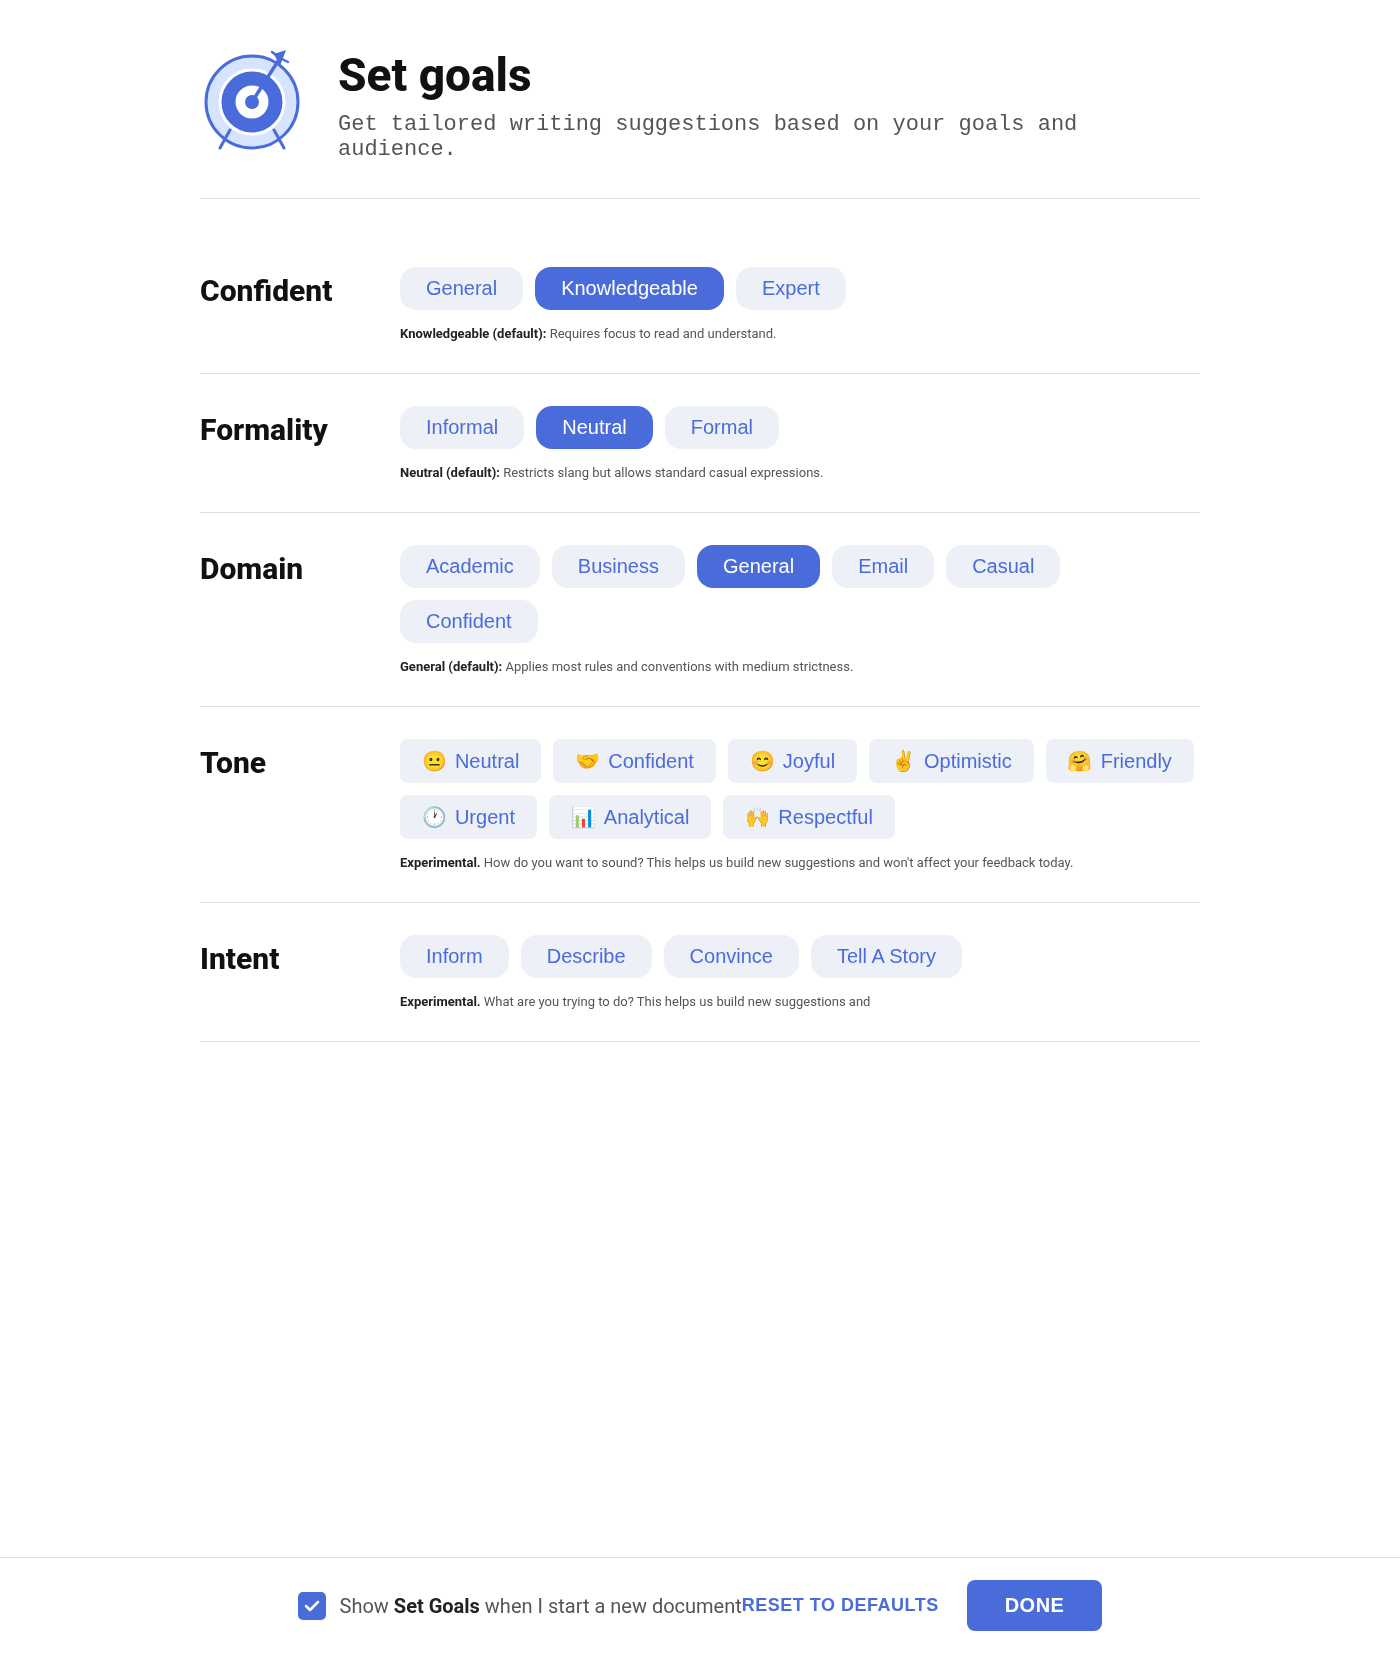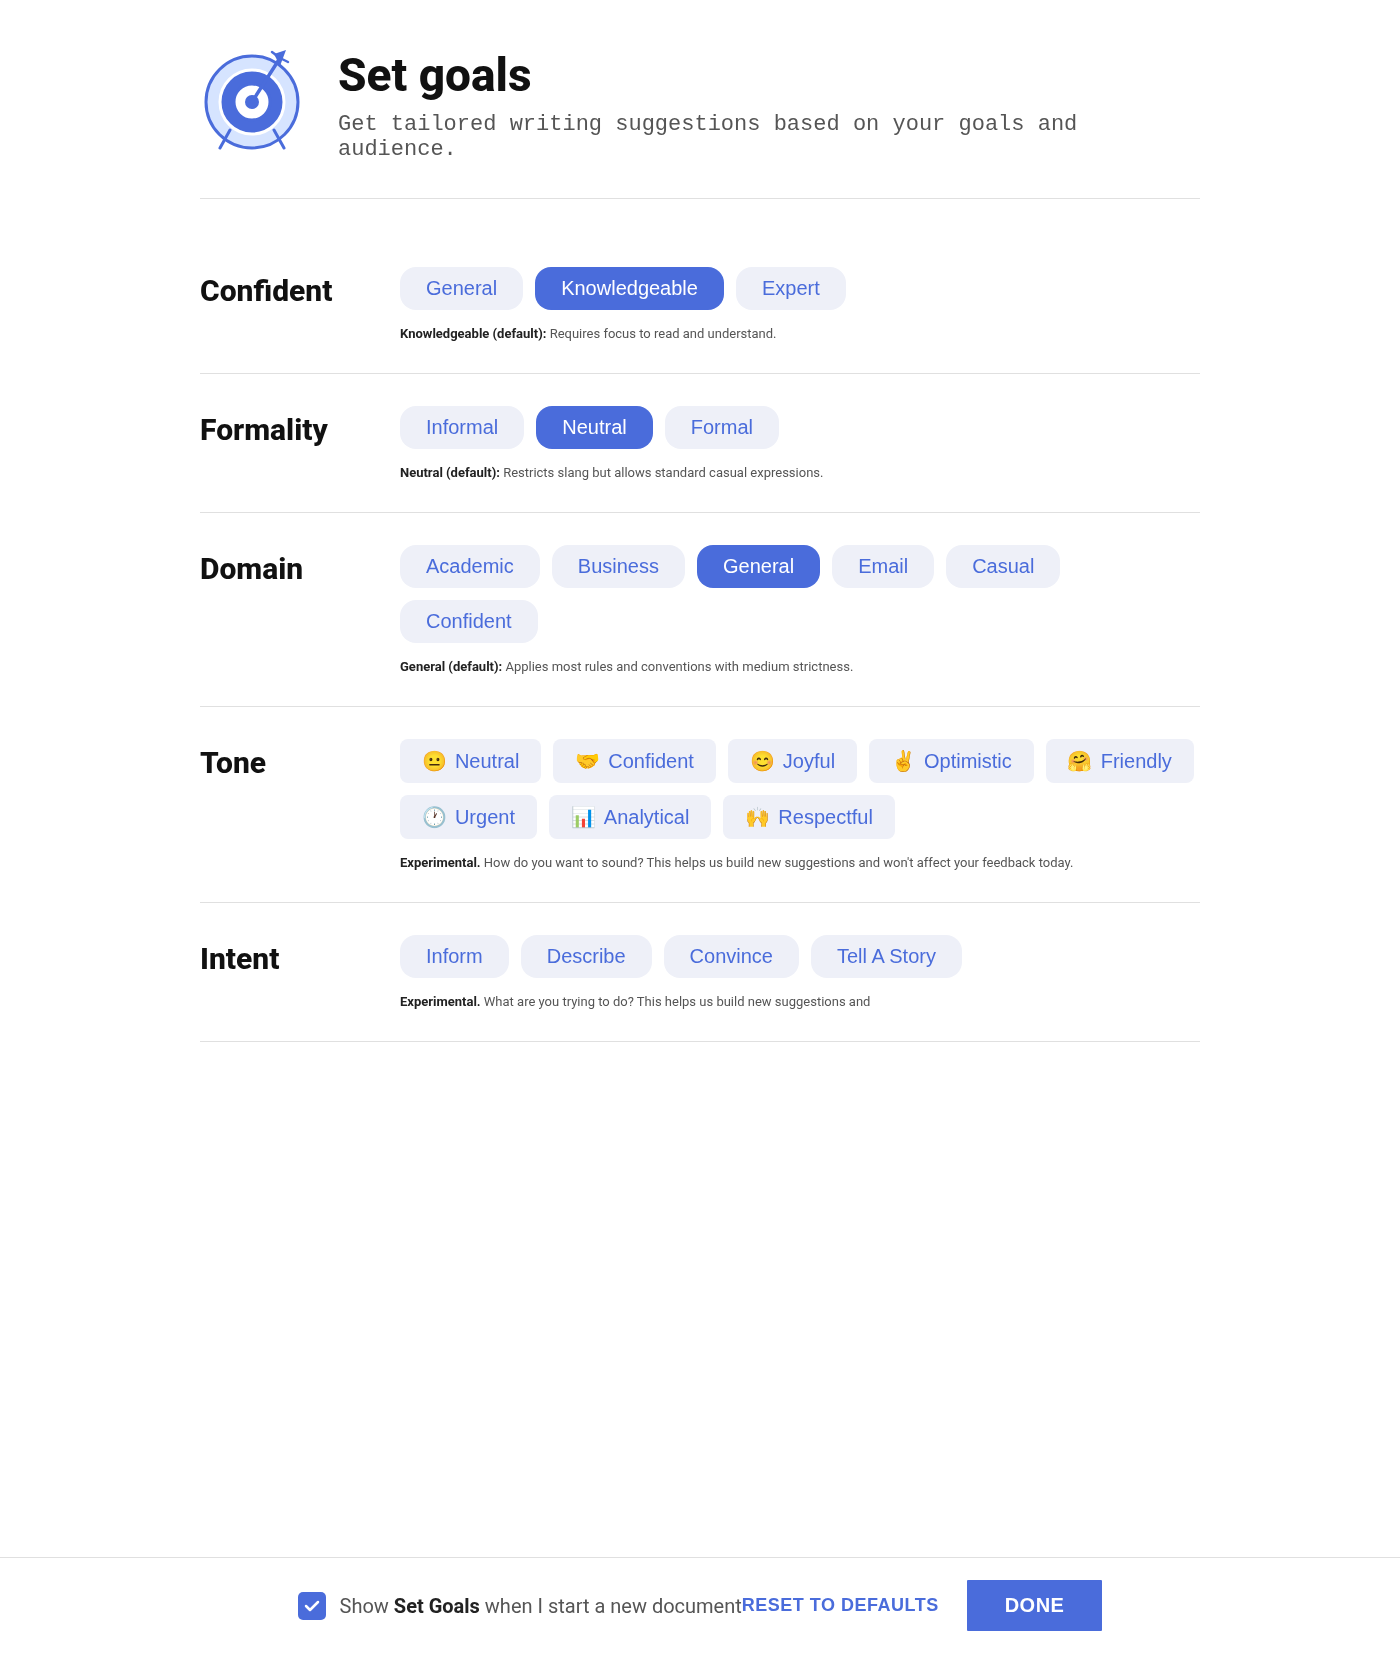--- a/index.html
+++ b/index.html
@@ -178,7 +178,7 @@
       background: #4a6cdb;
       color: #fff;
       border: none;
-      border-radius: 1px;
+      border-radius: 8px;
       padding: 14px 38px;
       font-size: 20px;
       font-weight: 700;

